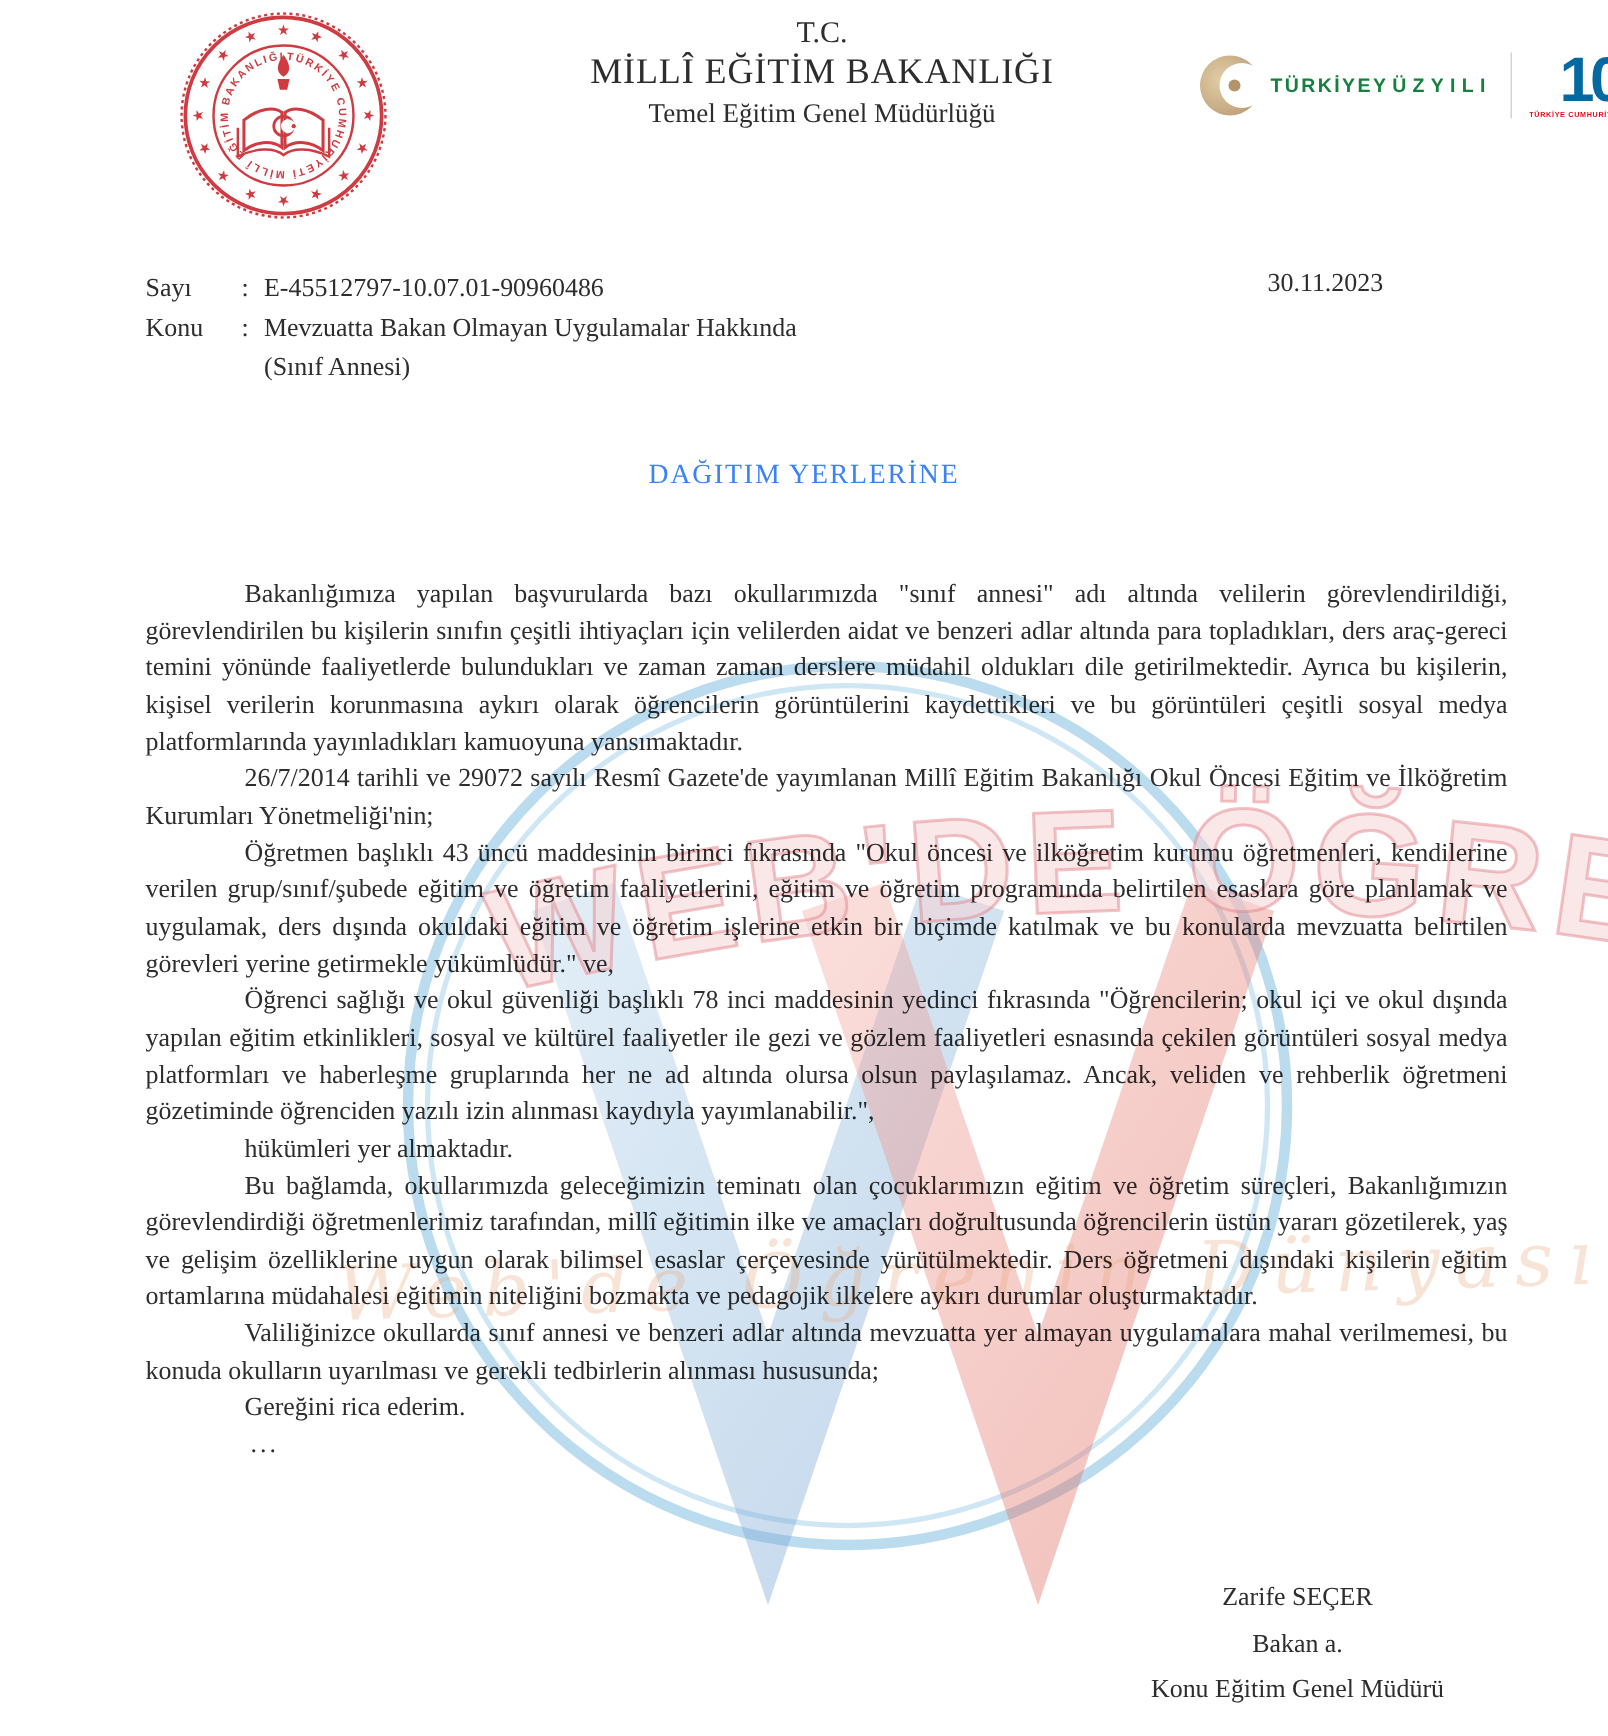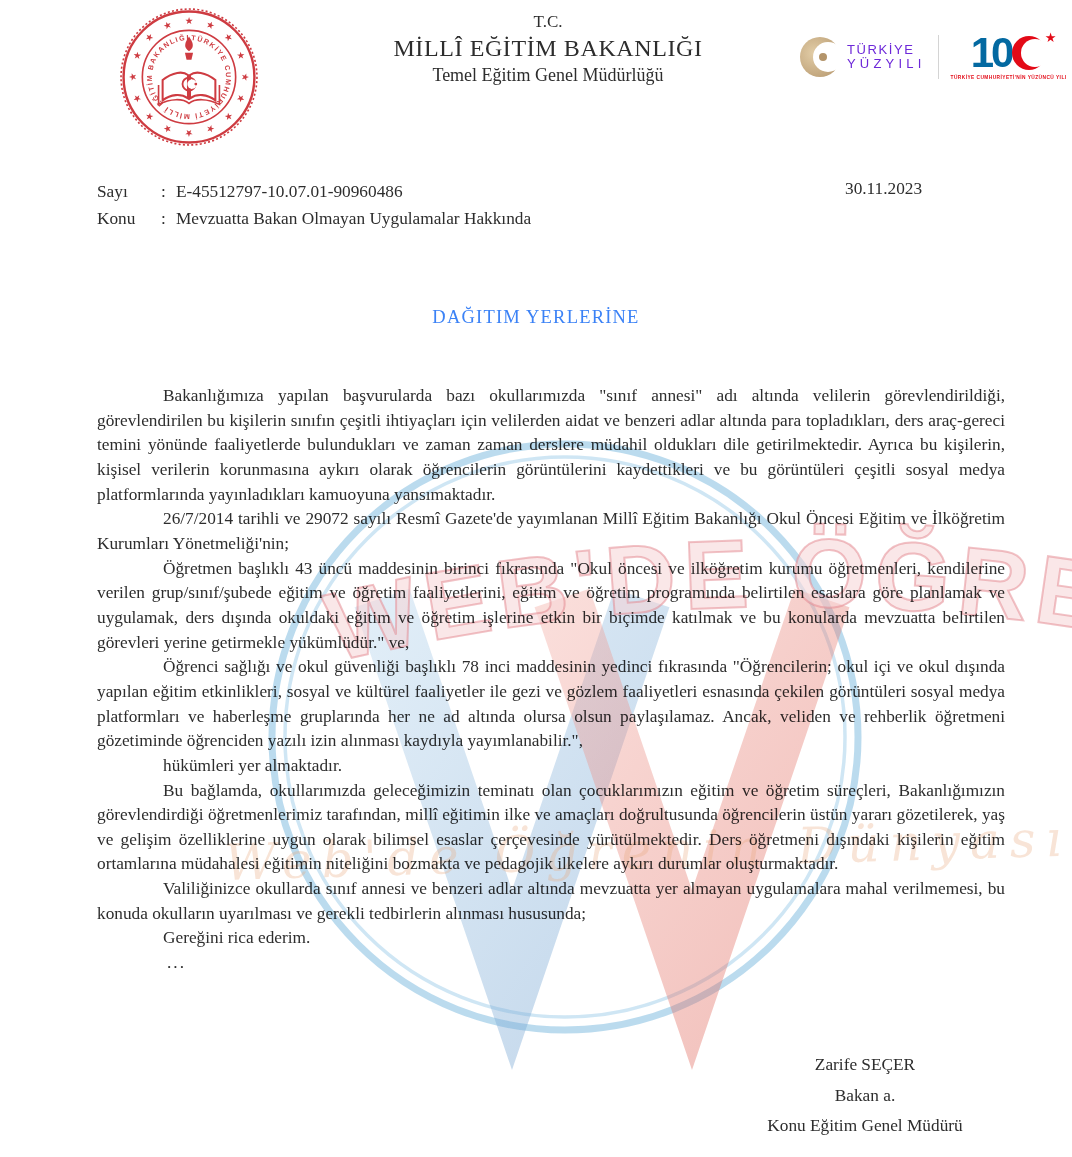--- a/index.html
+++ b/index.html
@@ -9,7 +9,7 @@
   }
   
   .header-block{position:absolute;top:10px;left:24px;right:0;text-align:center;}
-  .hdr-tc{font-size:17px;line-height:24px;}
+  .hdr-tc{font-size:20px;line-height:24px;}
   .hdr-ministry{font-size:24px;line-height:28px;letter-spacing:.6px;}
   .hdr-directorate{font-size:18px;line-height:27px;}
 

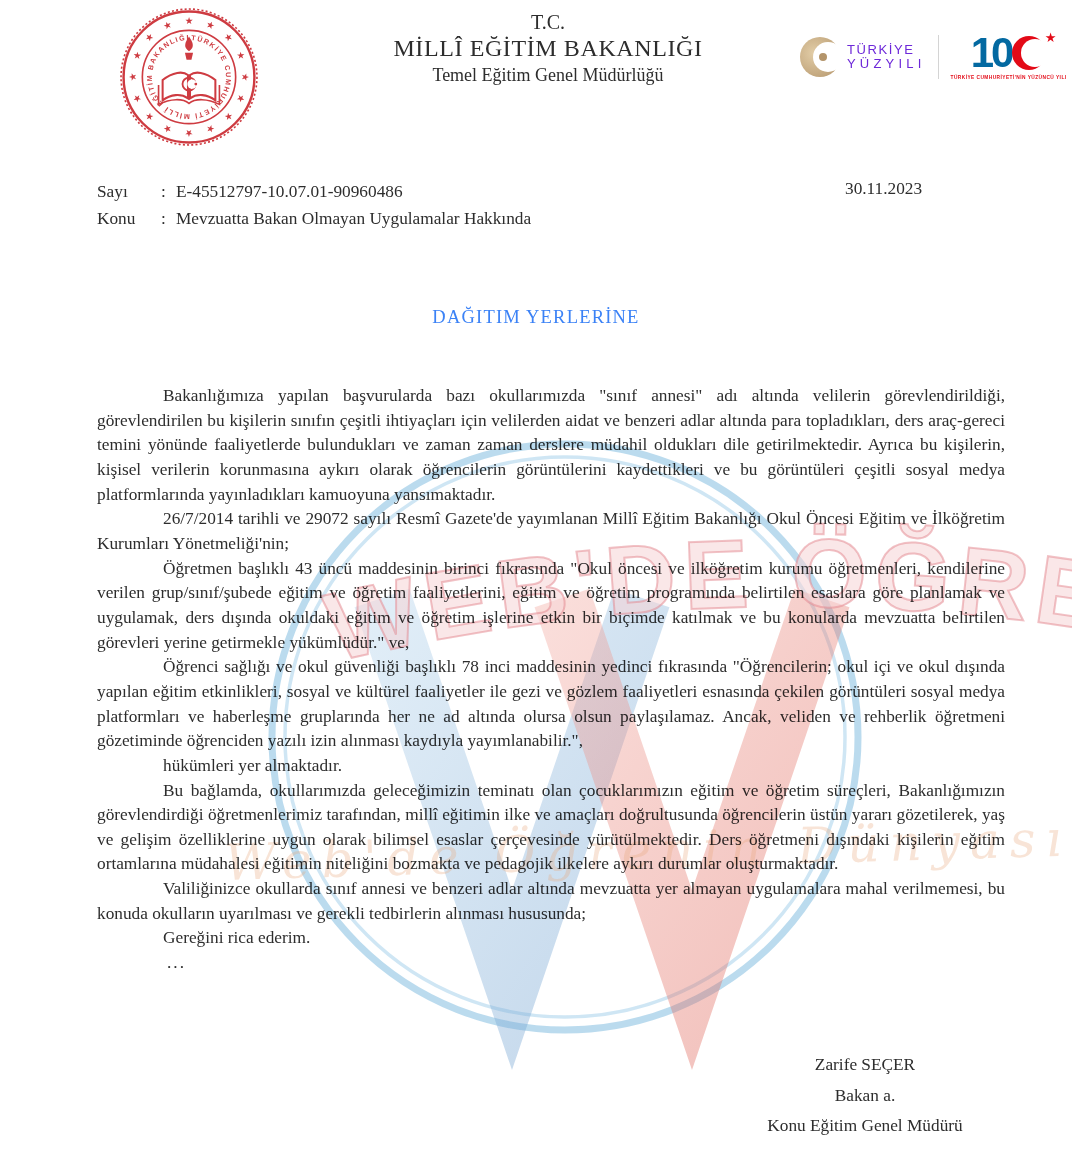--- a/index.html
+++ b/index.html
@@ -27,7 +27,7 @@
     border-radius:50%;background:#ffffff;}
   .gold-moon .moon-dot{position:absolute;left:19px;top:16px;width:8px;height:8px;border-radius:50%;
     background:#b3946a;z-index:2;}
-  .yuzyili-text{display:flex;flex-direction:column;color:#6d28d9;font-weight:normal;line-height:14px;}
+  .yuzyili-text{display:flex;flex-direction:row;color:#15803d;font-weight:bold;line-height:14px;}
   .yuzyili-text .l1{font-size:13px;letter-spacing:1.6px;}
   .yuzyili-text .l2{font-size:13px;letter-spacing:4.2px;}
   .logo-divider{width:1px;height:44px;background:#d4d4d4;}

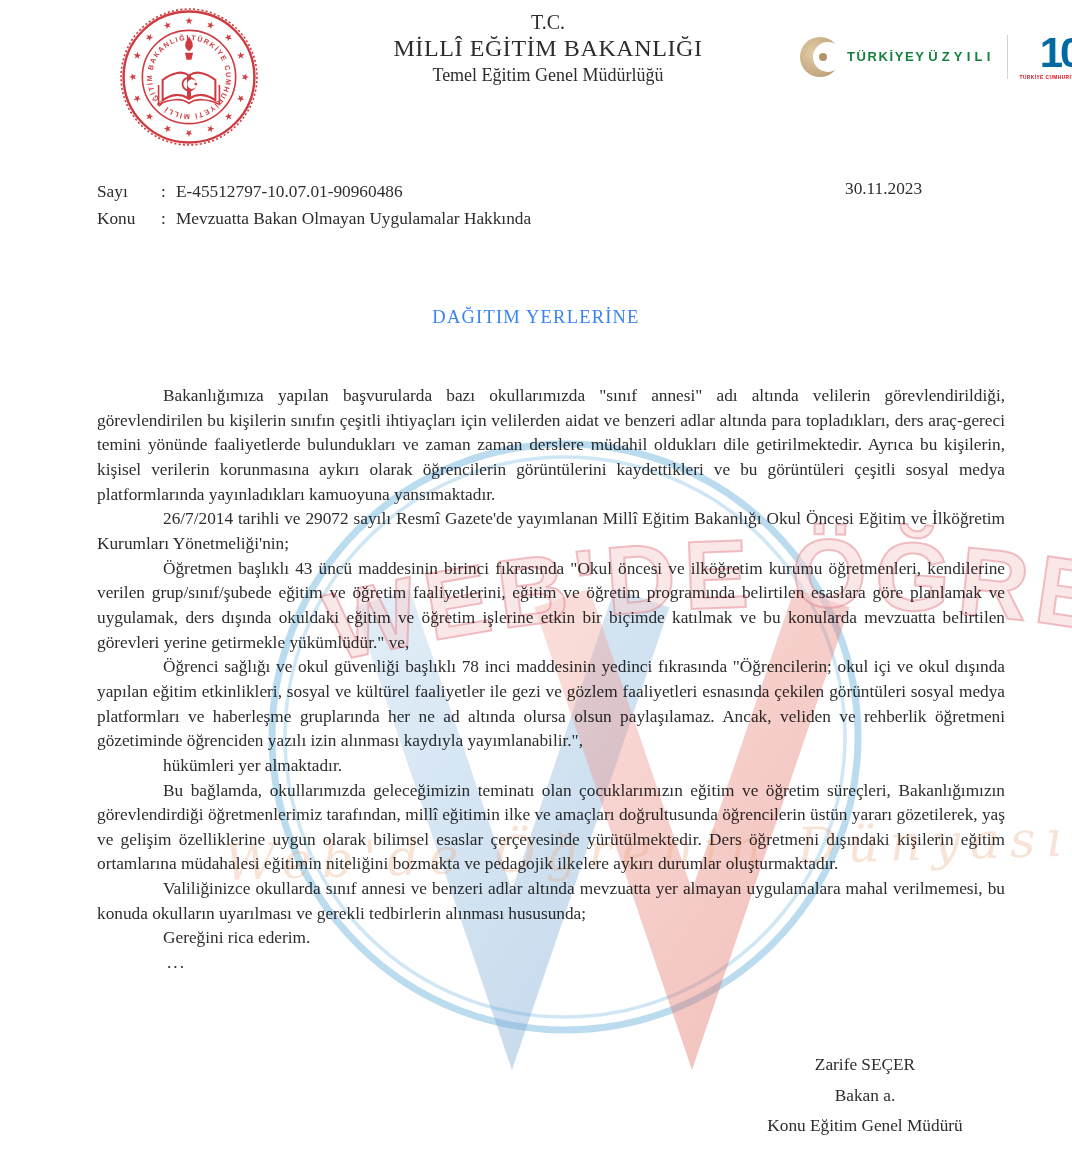--- a/index.html
+++ b/index.html
@@ -151,6 +151,7 @@
       <span class="ref-colon">:</span>
       <span class="ref-val">Mevzuatta Bakan Olmayan Uygulamalar Hakkında</span>
     </div>
+    <div class="ref-cont">(Sınıf Annesi)</div>
   </div>
   <div class="doc-date">30.11.2023</div>
 

